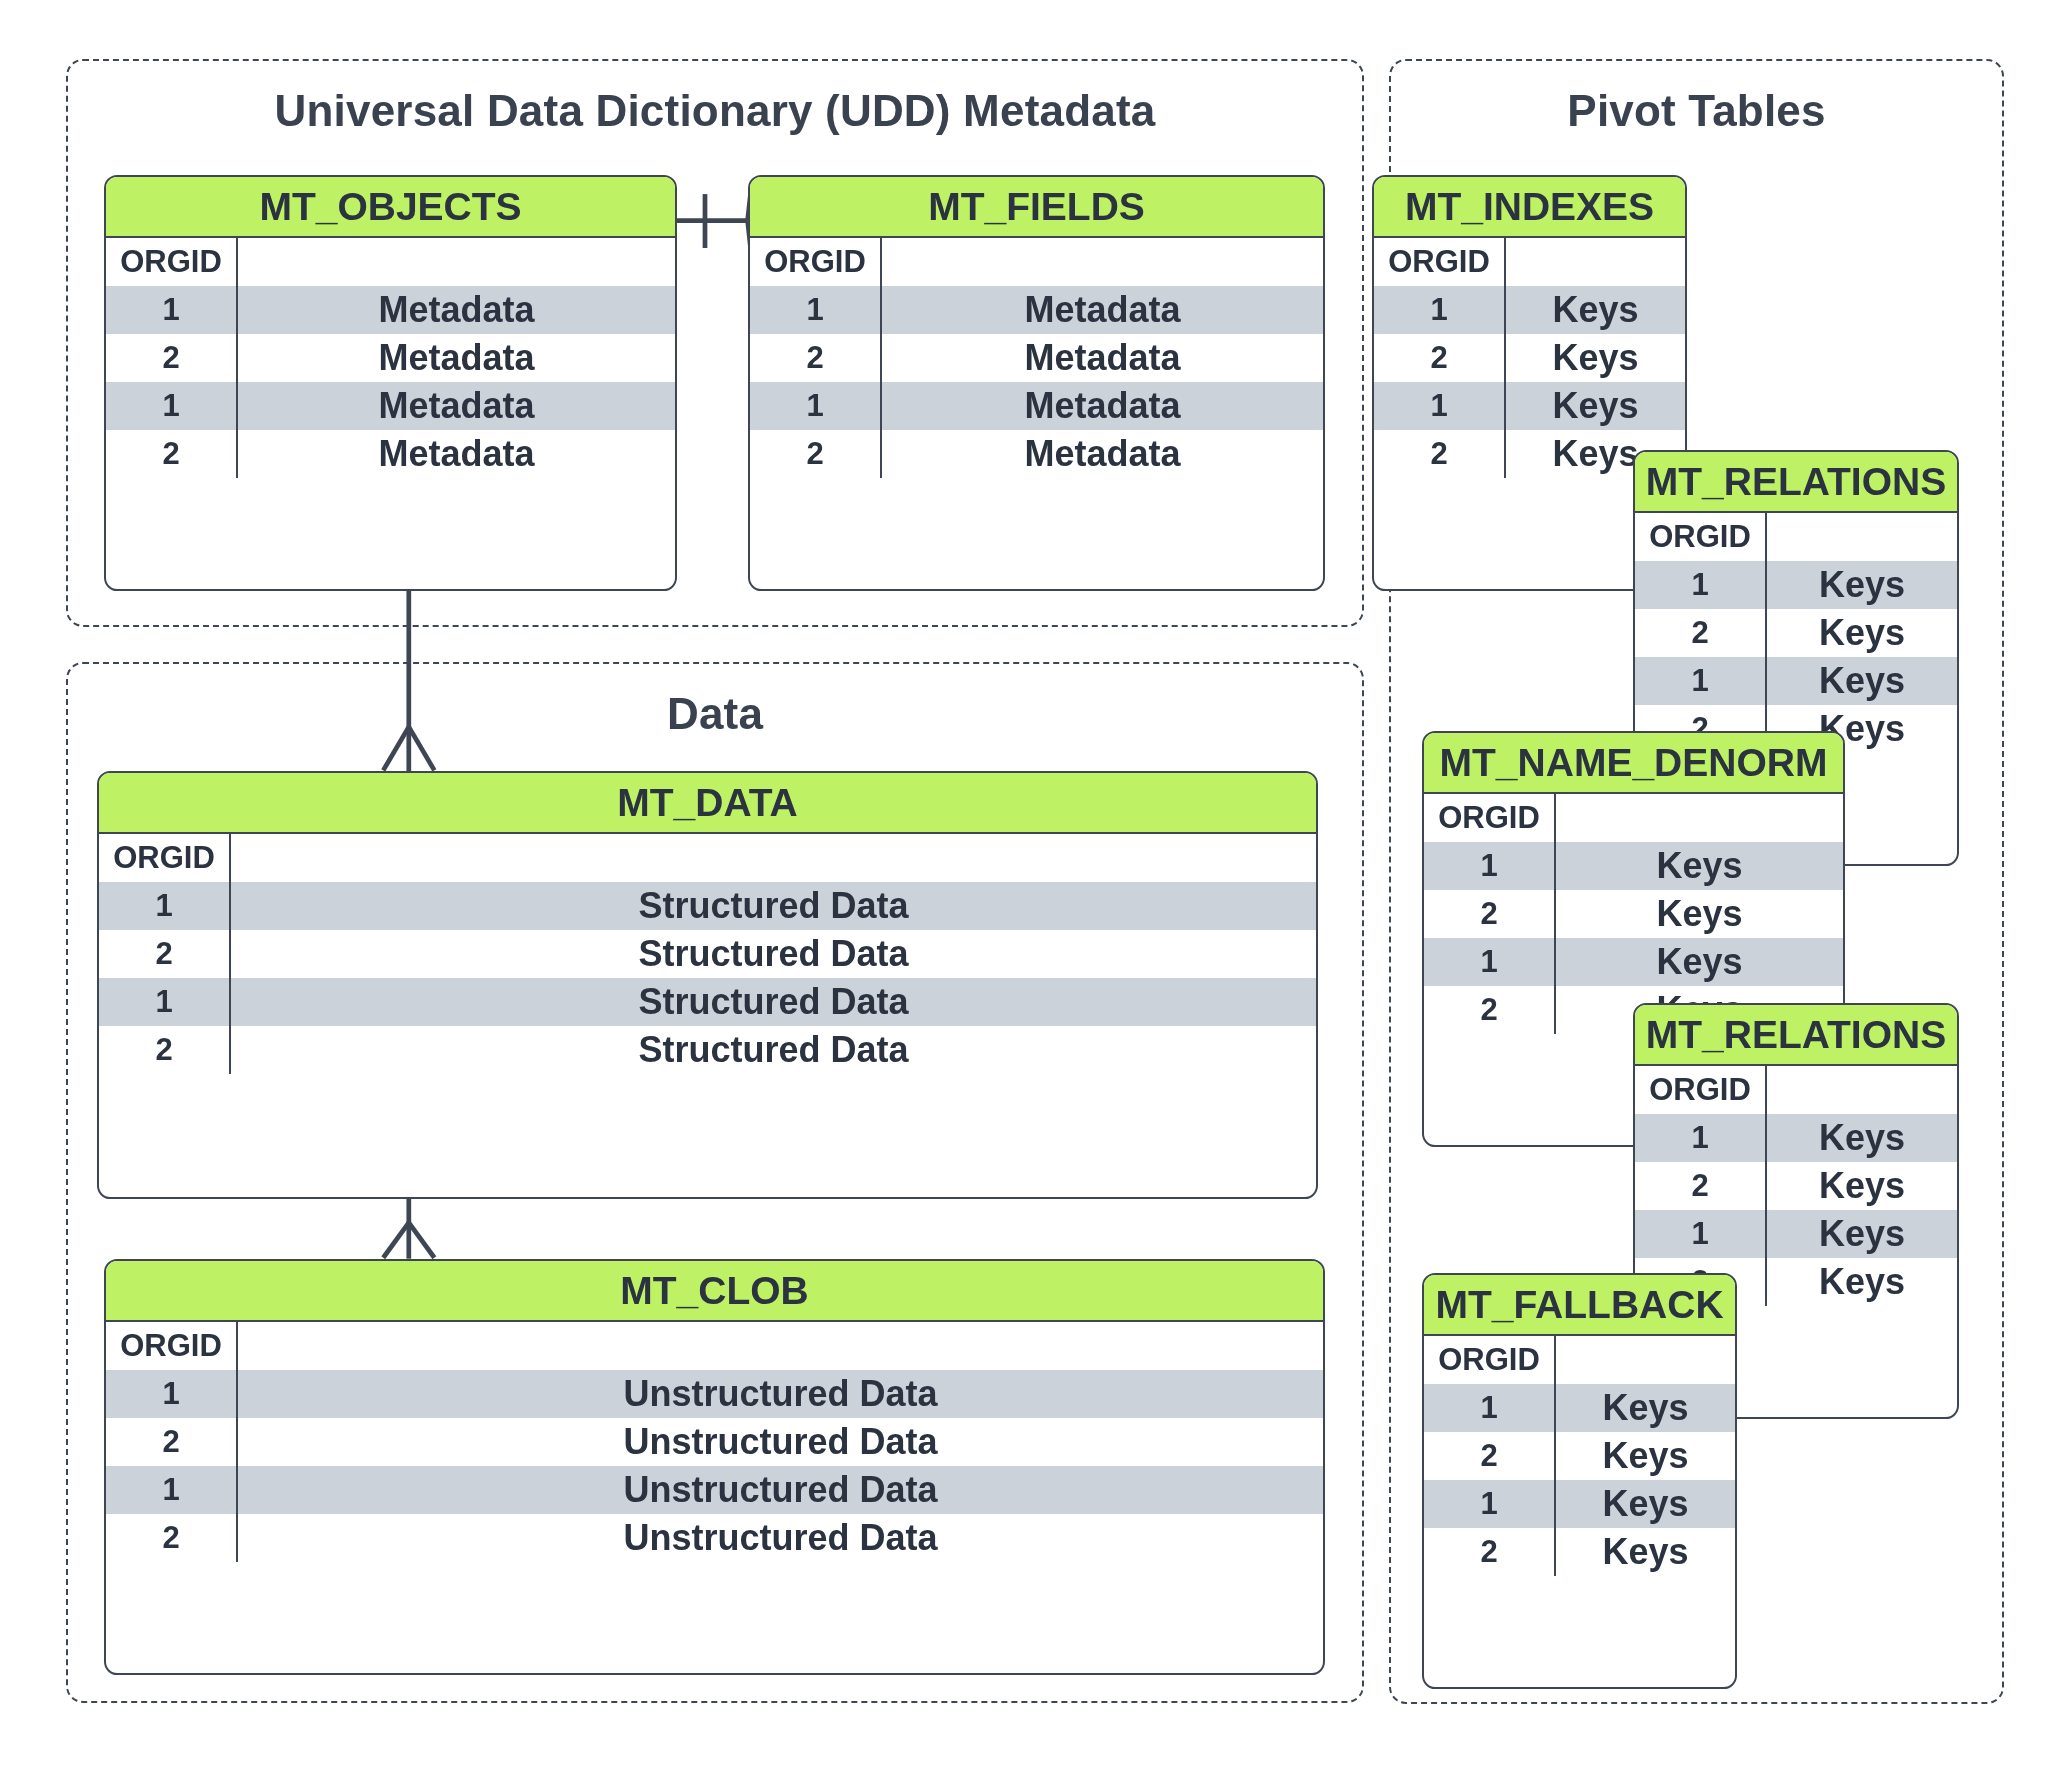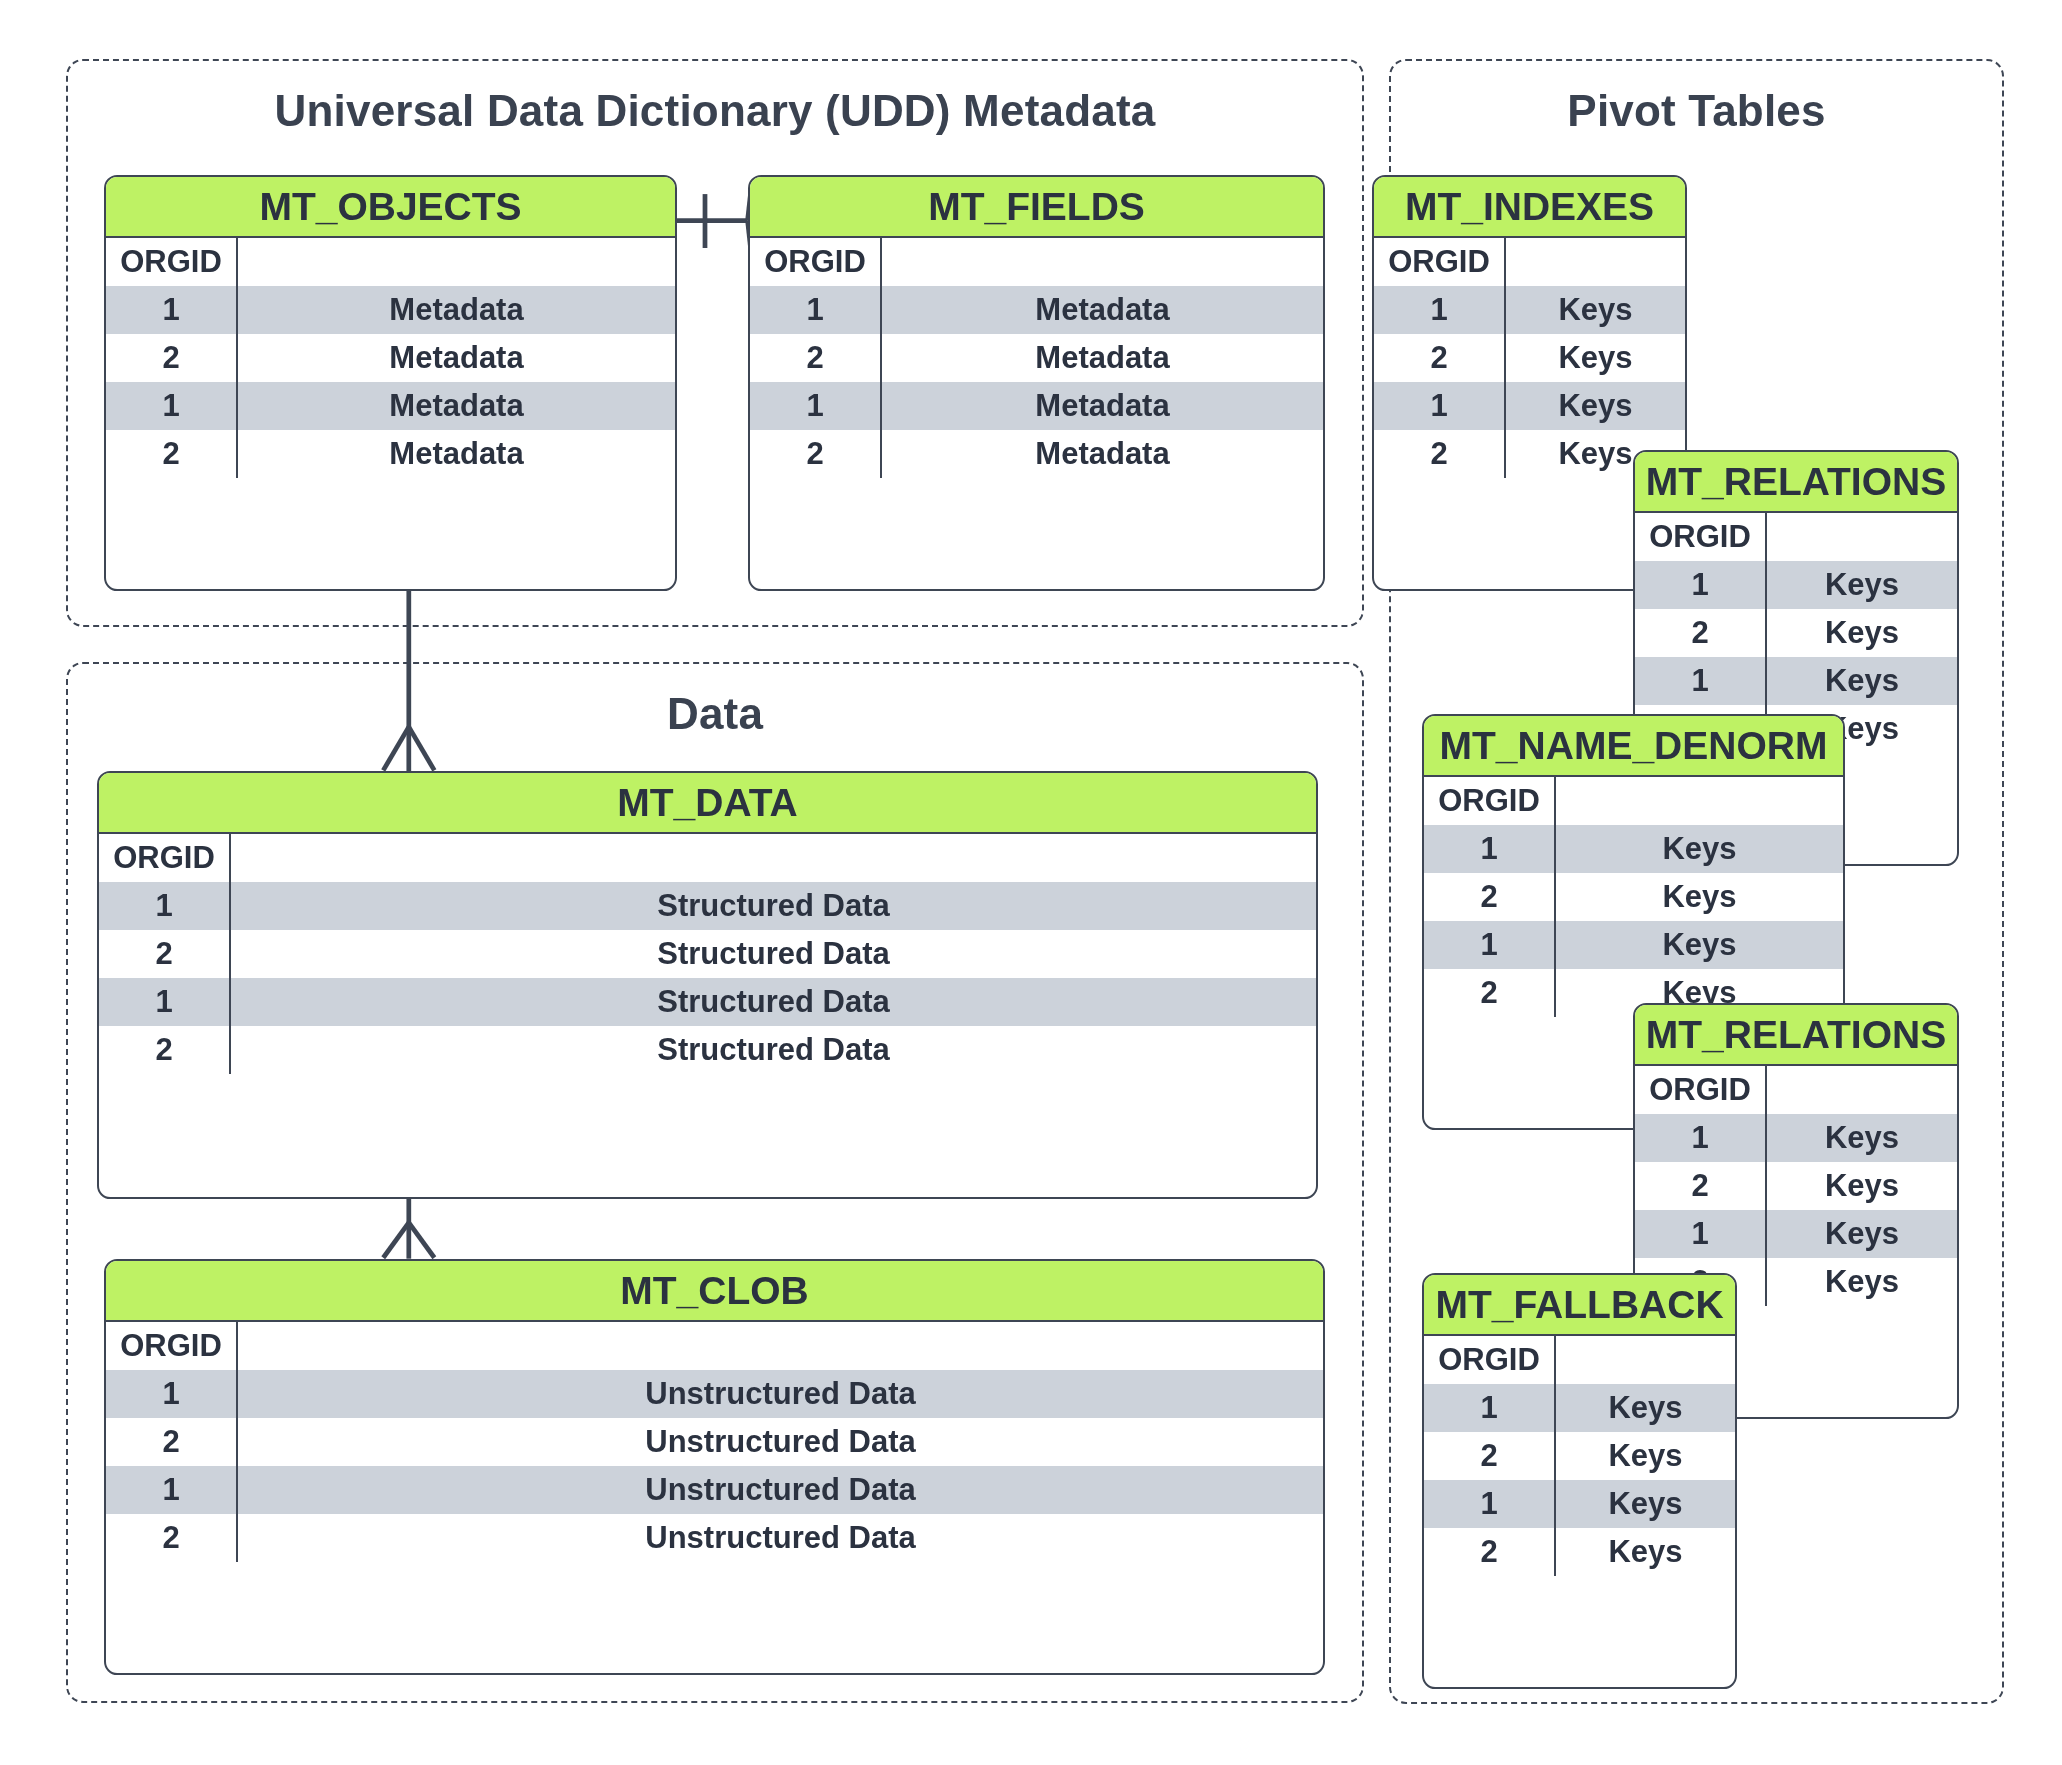--- a/index.html
+++ b/index.html
@@ -77,7 +77,7 @@
     display:flex;
     align-items:center;
     justify-content:center;
-    font-size:31px;
+    font-size:36px;
     font-weight:bold;
     color:#2b3240;
     box-sizing:border-box;

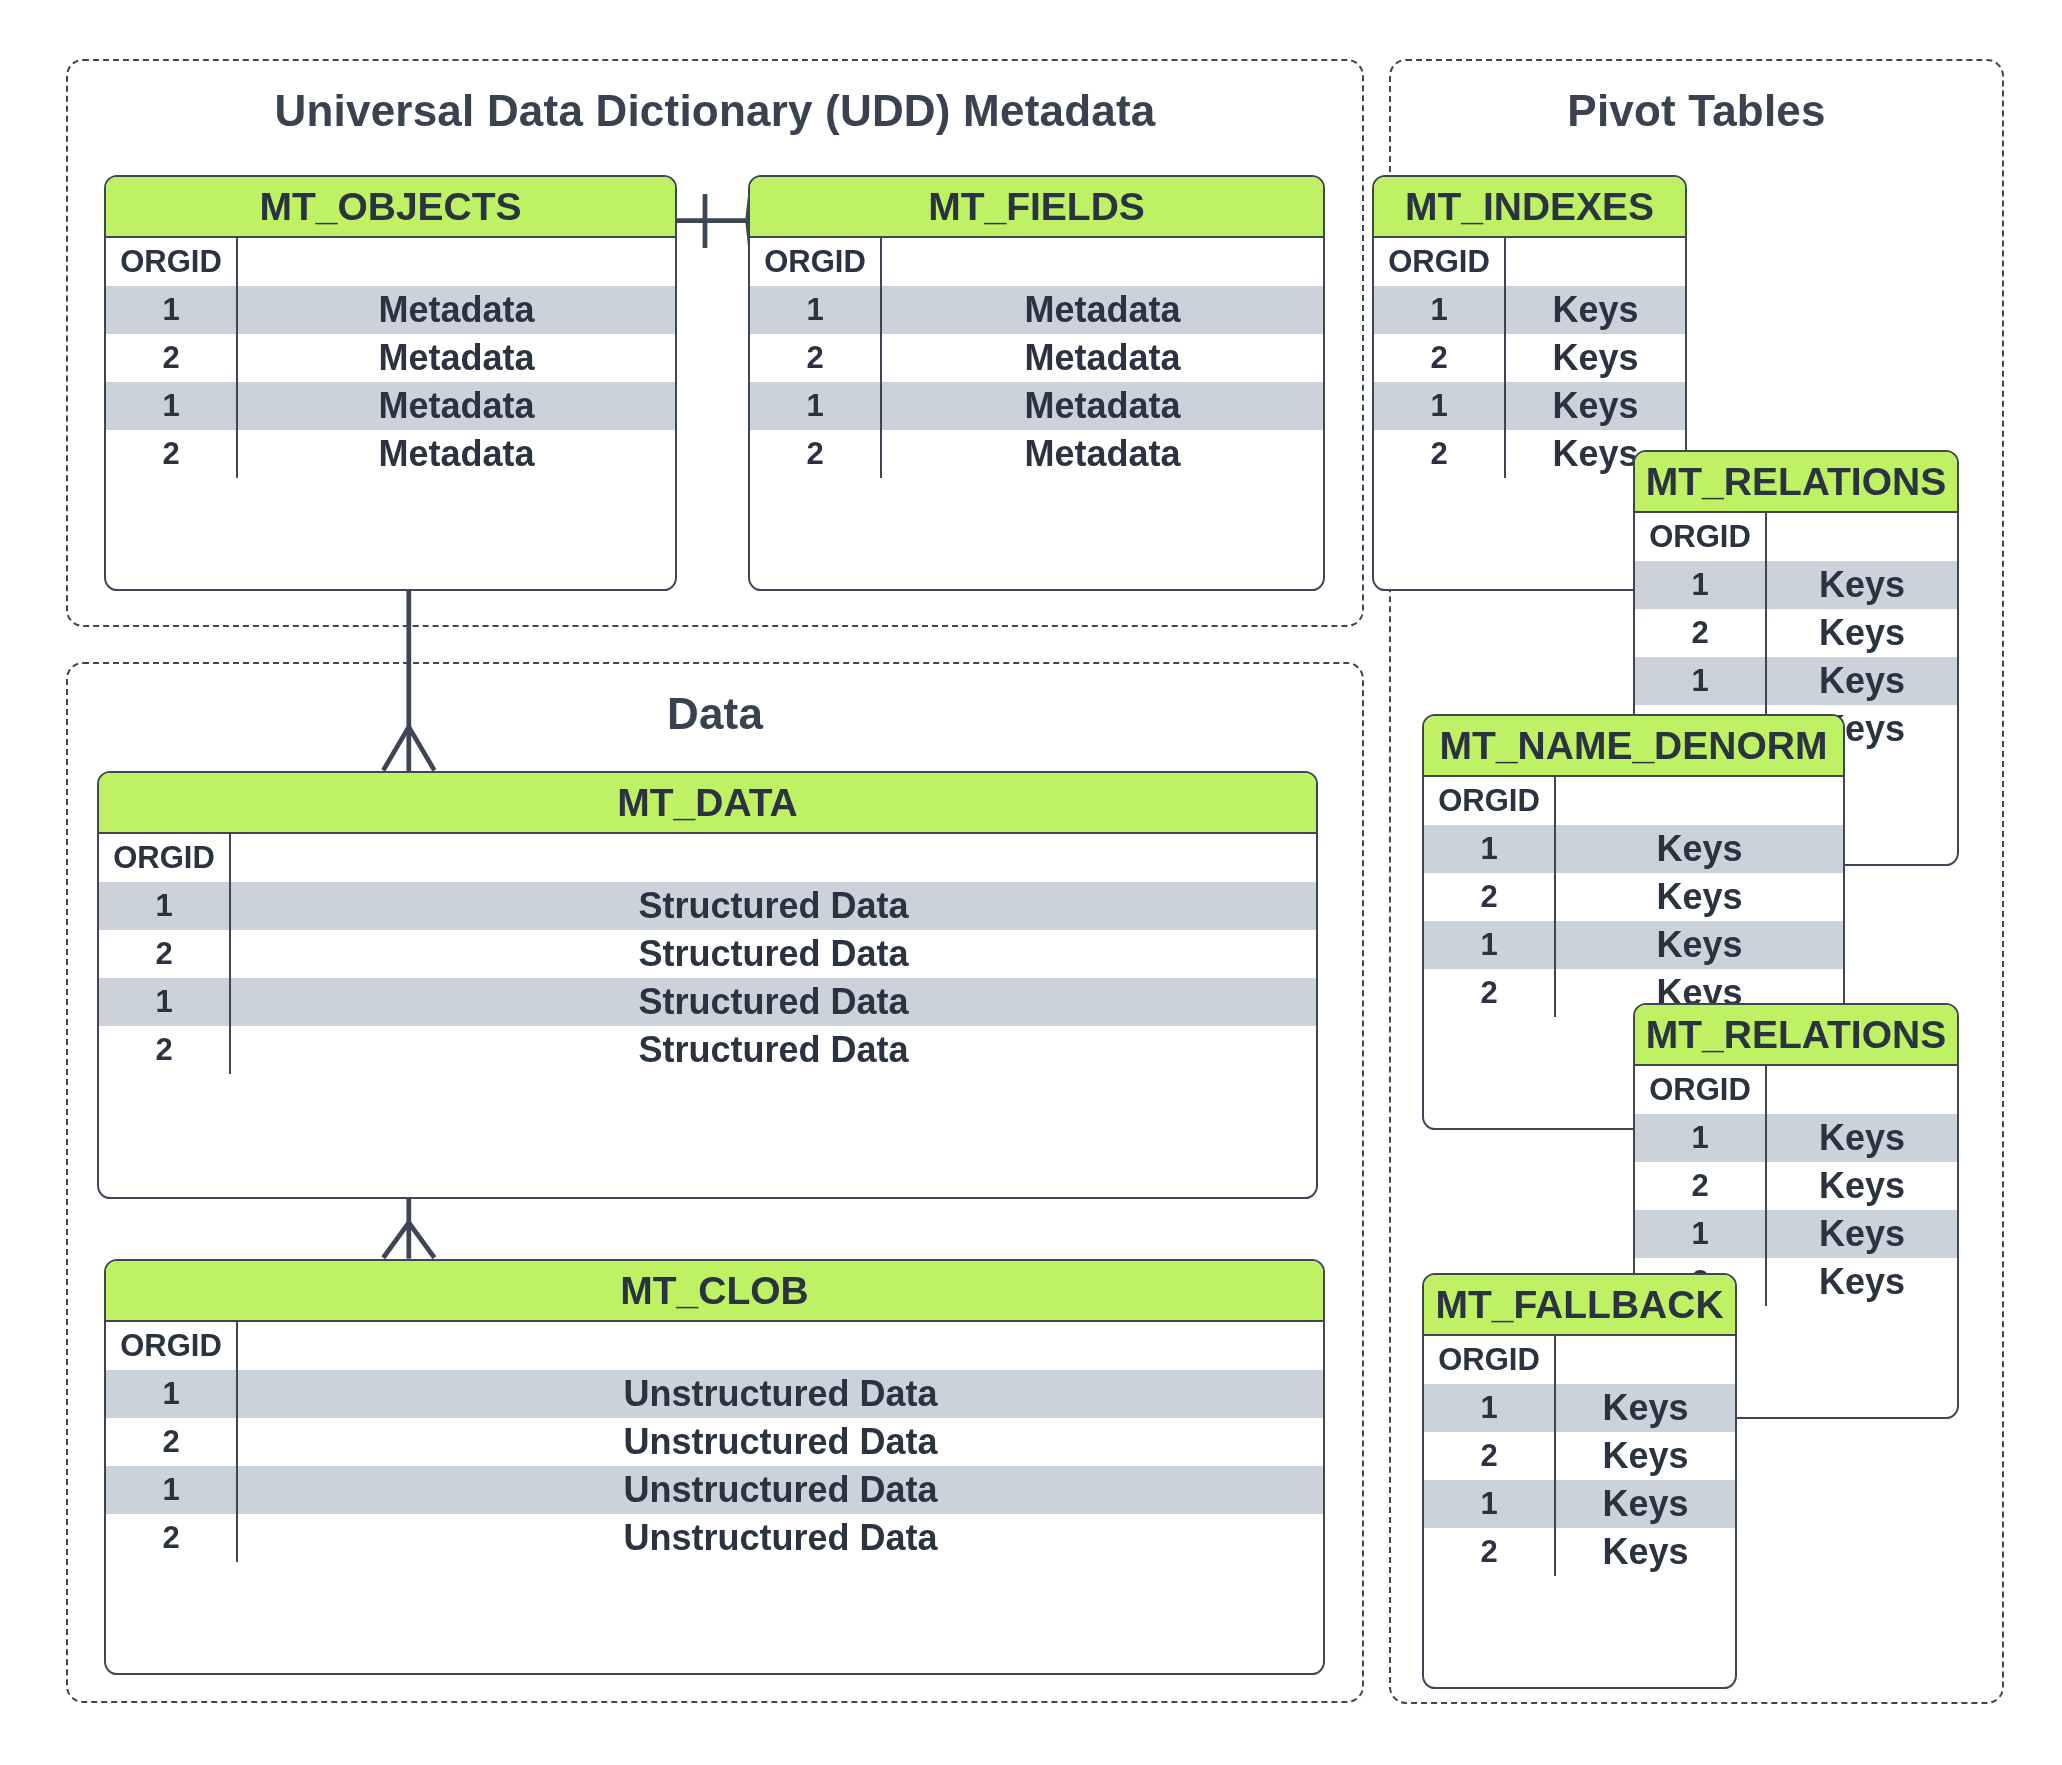--- a/index.html
+++ b/index.html
@@ -277,7 +277,7 @@
     </div>
   </div>
 
-  <div class="tbl" style="left:1422px;top:714px;width:423px;height:416px;z-index:5;">
+  <div class="tbl" style="left:1422px;top:731px;width:423px;height:416px;z-index:5;">
     <div class="tbl-name">MT_NAME_DENORM</div>
     <div class="row head">
       <div class="cell-key" style="width:132px;">ORGID</div>

